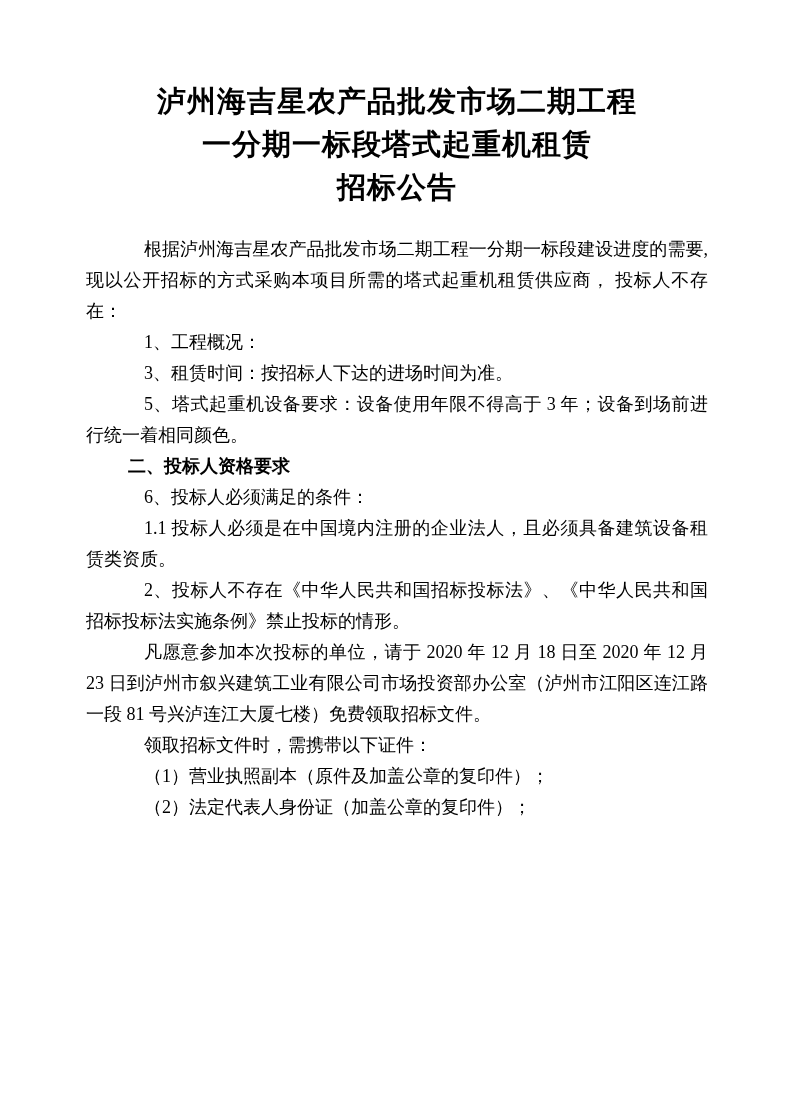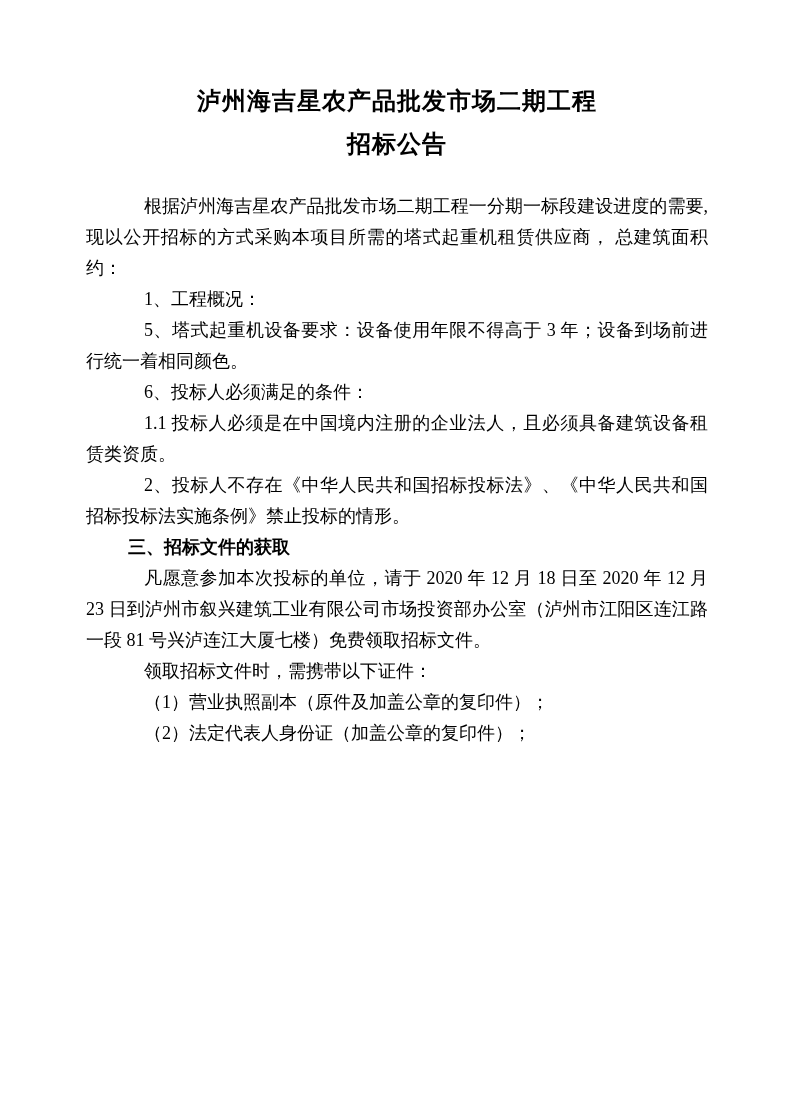--- a/index.html
+++ b/index.html
@@ -24,7 +24,7 @@
   }
   .title-line {
     margin: 0;
-    font-size: 24px;
+    font-size: 29px;
     line-height: 43px;
     font-weight: 700;
     letter-spacing: 1px;

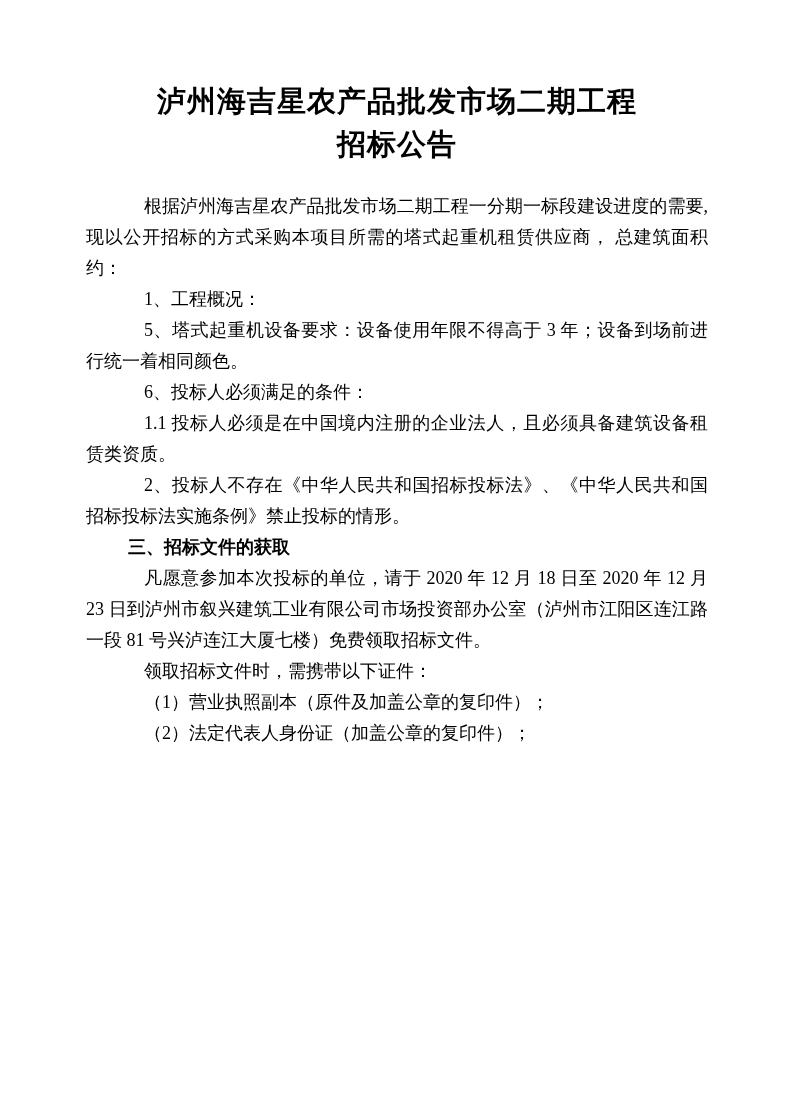--- a/index.html
+++ b/index.html
@@ -53,6 +53,7 @@
 
   <div class="title-block">
     <p class="title-line">泸州海吉星农产品批发市场二期工程</p>
+    <p class="title-line">一分期一标段塔式起重机租赁</p>
     <p class="title-line">招标公告</p>
   </div>
 

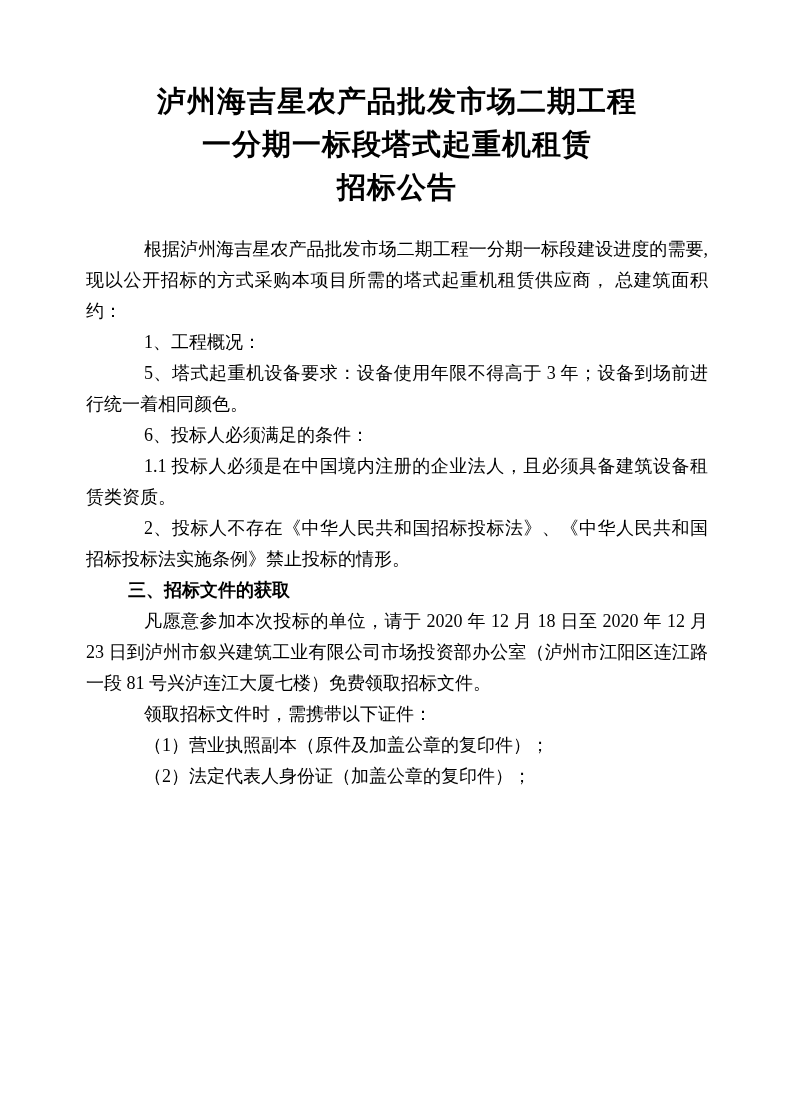--- a/index.html
+++ b/index.html
@@ -58,7 +58,7 @@
   </div>
 
   <div class="content">
-    <p class="indent">根据泸州海吉星农产品批发市场二期工程一分期一标段建设进度的需要,现以公开招标的方式采购本项目所需的塔式起重机租赁供应商， 总建筑面积约：</p>
+    <p class="indent">根据泸州海吉星农产品批发市场二期工程一分期一标段建设进度的需要,现以公开招标的方式采购本项目所需的塔式起重机租赁供应商， 投标人不存在：</p>
     <p class="indent">1、工程概况：</p>
     <p class="indent">5、塔式起重机设备要求：设备使用年限不得高于 3 年；设备到场前进行统一着相同颜色。</p>
     <p class="indent">6、投标人必须满足的条件：</p>

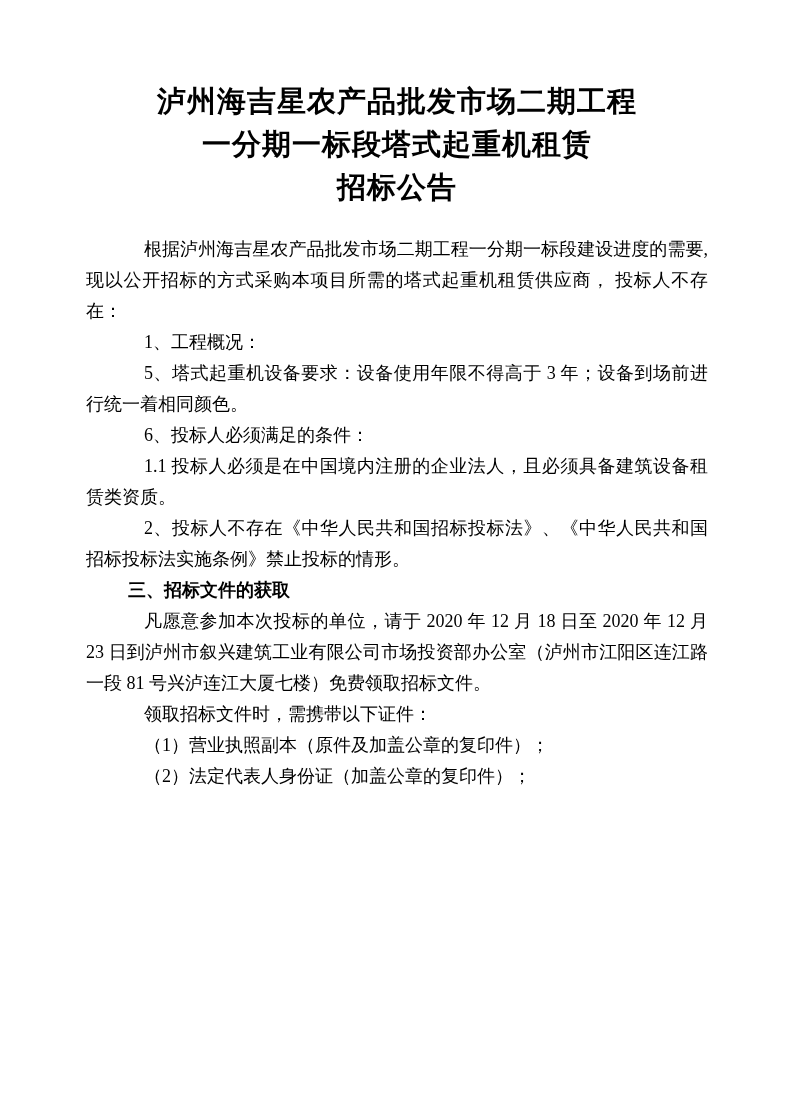--- a/index.html
+++ b/index.html
@@ -60,6 +60,7 @@
   <div class="content">
     <p class="indent">根据泸州海吉星农产品批发市场二期工程一分期一标段建设进度的需要,现以公开招标的方式采购本项目所需的塔式起重机租赁供应商， 投标人不存在：</p>
     <p class="indent">1、工程概况：</p>
+    <p class="indent">3、租赁时间：按招标人下达的进场时间为准。</p>
     <p class="indent">5、塔式起重机设备要求：设备使用年限不得高于 3 年；设备到场前进行统一着相同颜色。</p>
     <p class="indent">6、投标人必须满足的条件：</p>
     <p class="indent">1.1 投标人必须是在中国境内注册的企业法人，且必须具备建筑设备租赁类资质。</p>

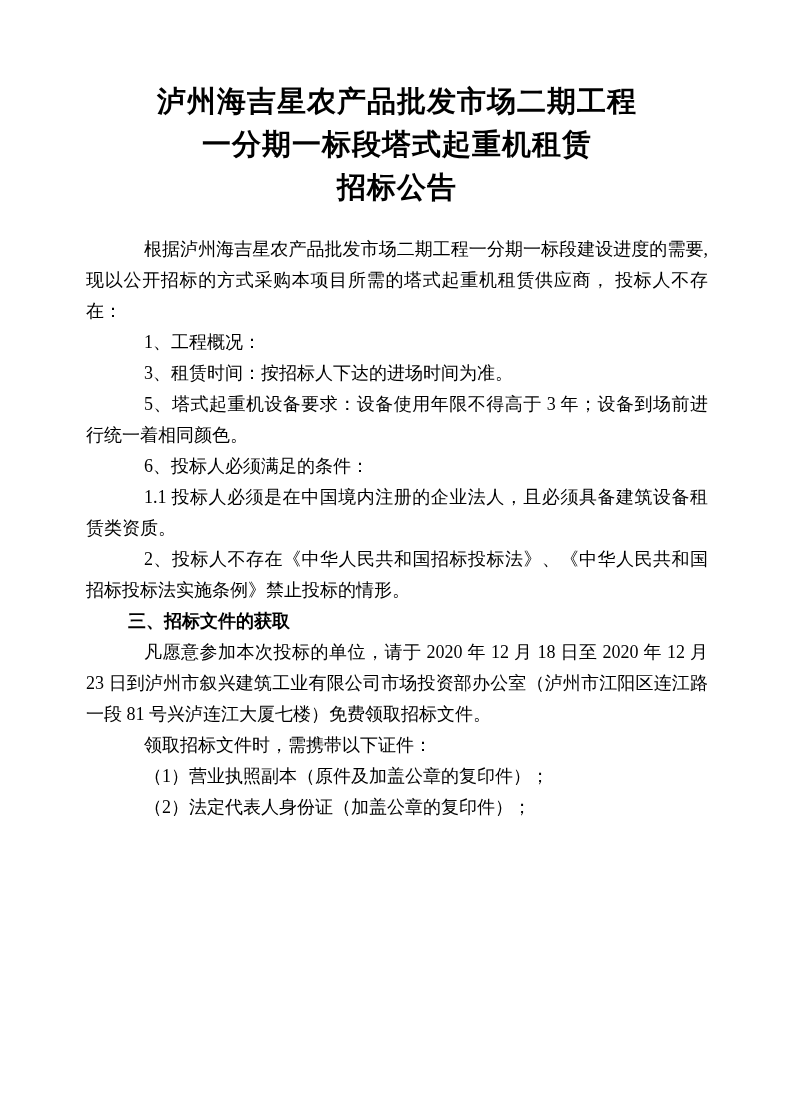--- a/index.html
+++ b/index.html
@@ -62,6 +62,7 @@
     <p class="indent">1、工程概况：</p>
     <p class="indent">3、租赁时间：按招标人下达的进场时间为准。</p>
     <p class="indent">5、塔式起重机设备要求：设备使用年限不得高于 3 年；设备到场前进行统一着相同颜色。</p>
+    <p class="heading">二、投标人资格要求</p>
     <p class="indent">6、投标人必须满足的条件：</p>
     <p class="indent">1.1 投标人必须是在中国境内注册的企业法人，且必须具备建筑设备租赁类资质。</p>
     <p class="indent">2、投标人不存在《中华人民共和国招标投标法》、《中华人民共和国招标投标法实施条例》禁止投标的情形。</p>

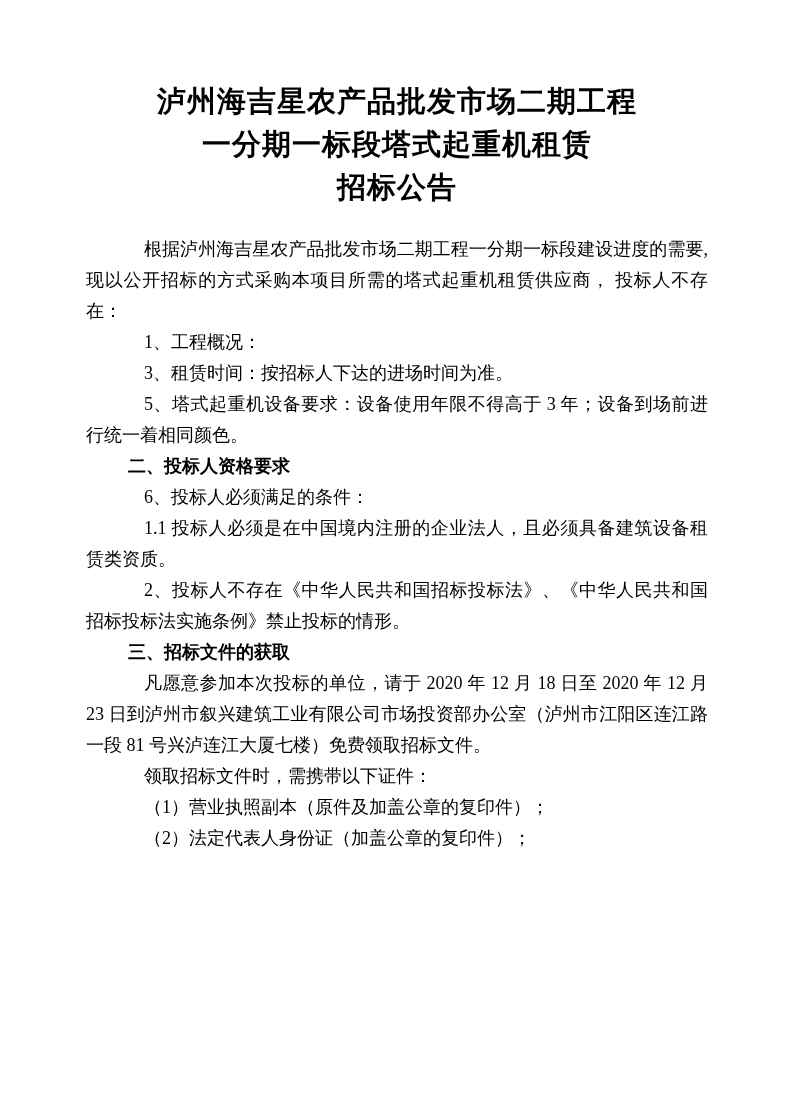--- a/index.html
+++ b/index.html
@@ -66,7 +66,6 @@
     <p class="indent">6、投标人必须满足的条件：</p>
     <p class="indent">1.1 投标人必须是在中国境内注册的企业法人，且必须具备建筑设备租赁类资质。</p>
     <p class="indent">2、投标人不存在《中华人民共和国招标投标法》、《中华人民共和国招标投标法实施条例》禁止投标的情形。</p>
-    <p class="heading">三、招标文件的获取</p>
     <p class="indent">凡愿意参加本次投标的单位，请于 2020 年 12 月 18 日至 2020 年 12 月 23 日到泸州市叙兴建筑工业有限公司市场投资部办公室（泸州市江阳区连江路一段 81 号兴泸连江大厦七楼）免费领取招标文件。</p>
     <p class="indent">领取招标文件时，需携带以下证件：</p>
     <p class="indent">（1）营业执照副本（原件及加盖公章的复印件）；</p>

